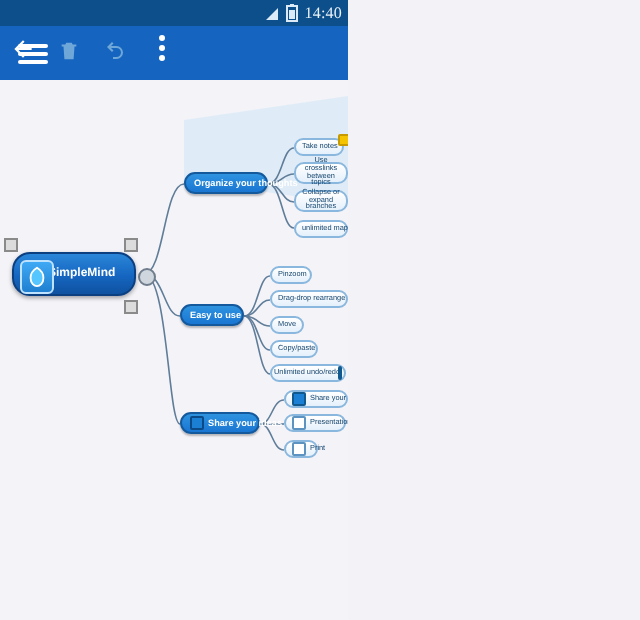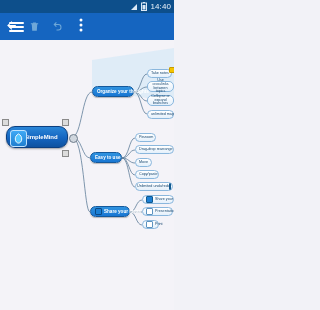--- a/index.html
+++ b/index.html
@@ -21,7 +21,7 @@
   .sb-icon{display:inline-block;margin-right:3px;line-height:0;}
   .sb-time{
     color:#eaf2fa;font-size:8px;letter-spacing:.1px;
-    line-height:13px;font-family:Liberation Sans, sans-serif;
+    line-height:13px;font-family:Liberation Serif, serif;
   }
 
   

